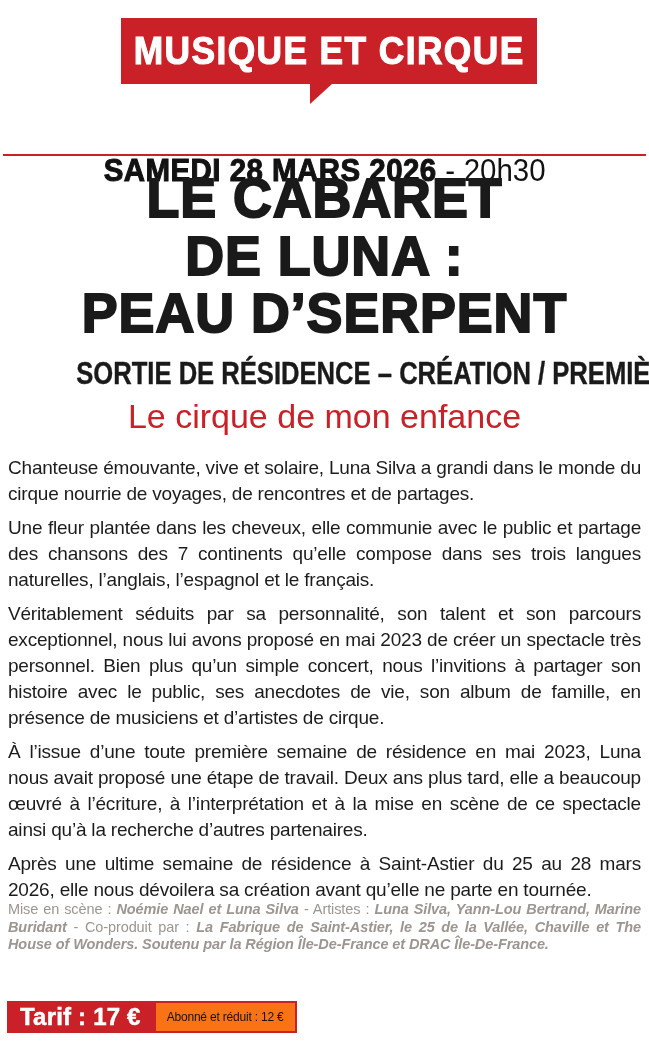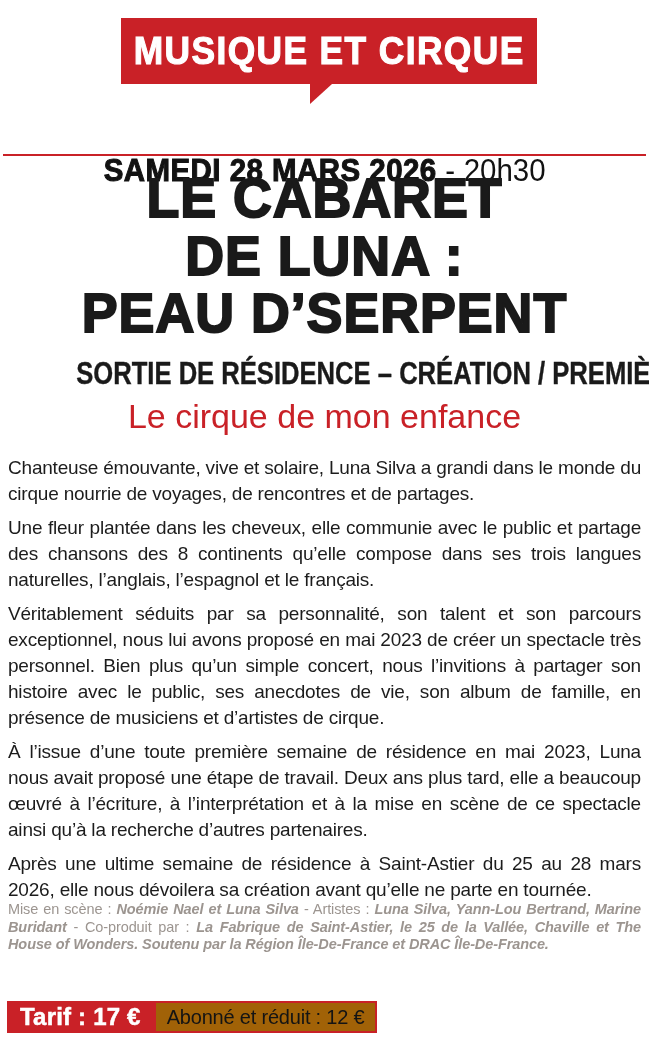--- a/index.html
+++ b/index.html
@@ -138,7 +138,7 @@
 
   <div class="body-copy">
     <p>Chanteuse émouvante, vive et solaire, Luna Silva a grandi dans le monde du cirque nourrie de voyages, de rencontres et de partages.</p>
-    <p>Une fleur plantée dans les cheveux, elle communie avec le public et partage des chansons des 8 continents qu’elle compose dans ses trois langues naturelles, l’anglais, l’espagnol et le français.</p>
+    <p>Une fleur plantée dans les cheveux, elle communie avec le public et partage des chansons des 7 continents qu’elle compose dans ses trois langues naturelles, l’anglais, l’espagnol et le français.</p>
     <p>Véritablement séduits par sa personnalité, son talent et son parcours exceptionnel, nous lui avons proposé en mai 2023 de créer un spectacle très personnel. Bien plus qu’un simple concert, nous l’invitions à partager son histoire avec le public, ses anecdotes de vie, son album de famille, en présence de musiciens et d’artistes de cirque.</p>
     <p>À l’issue d’une toute première semaine de résidence en mai 2023, Luna nous avait proposé une étape de travail. Deux ans plus tard, elle a beaucoup œuvré à l’écriture, à l’interprétation et à la mise en scène de ce spectacle ainsi qu’à la recherche d’autres partenaires.</p>
     <p>Après une ultime semaine de résidence à Saint-Astier du 25 au 28 mars 2026, elle nous dévoilera sa création avant qu’elle ne parte en tournée.</p>

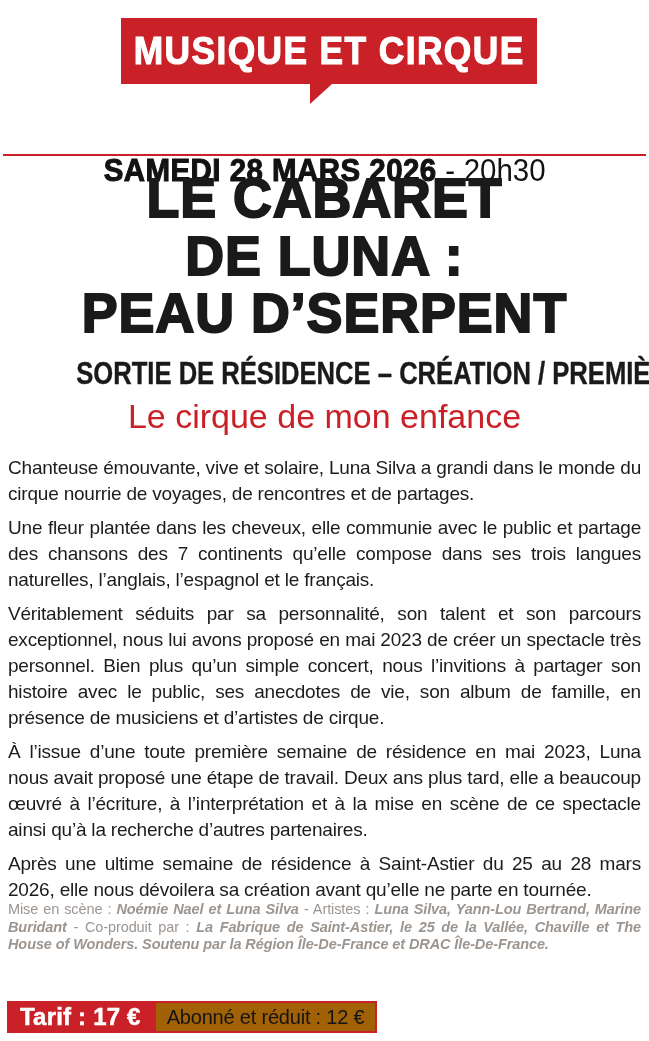--- a/index.html
+++ b/index.html
@@ -101,8 +101,8 @@
     -webkit-text-stroke:0.5px #fff;letter-spacing:0.2px;
   }
   .price-reduced{
-    background:#a16207;border:2px solid var(--red);box-sizing:border-box;
-    color:#141414;font-size:20px;letter-spacing:-0.2px;
+    background:#f97316;border:2px solid var(--red);box-sizing:border-box;
+    color:#141414;font-size:12px;letter-spacing:-0.2px;
     display:flex;align-items:center;padding:0 11px;white-space:nowrap;
   }
 </style>

